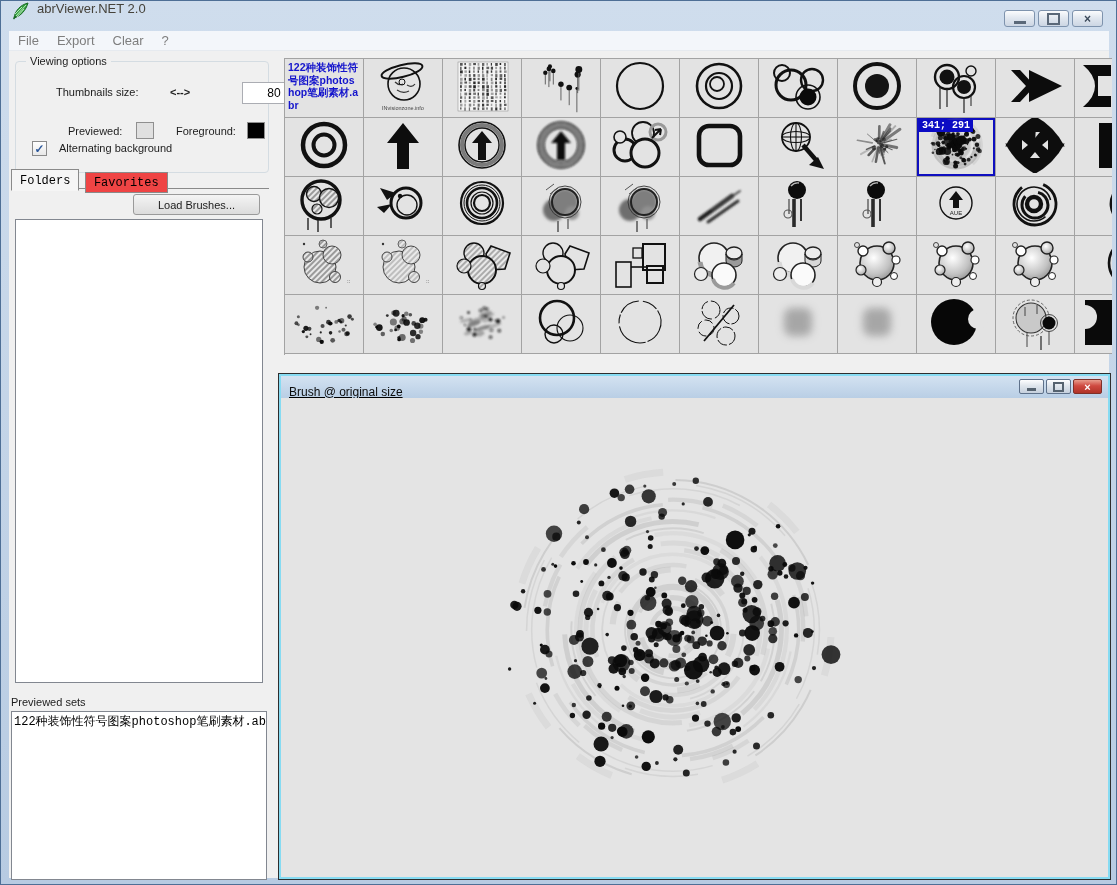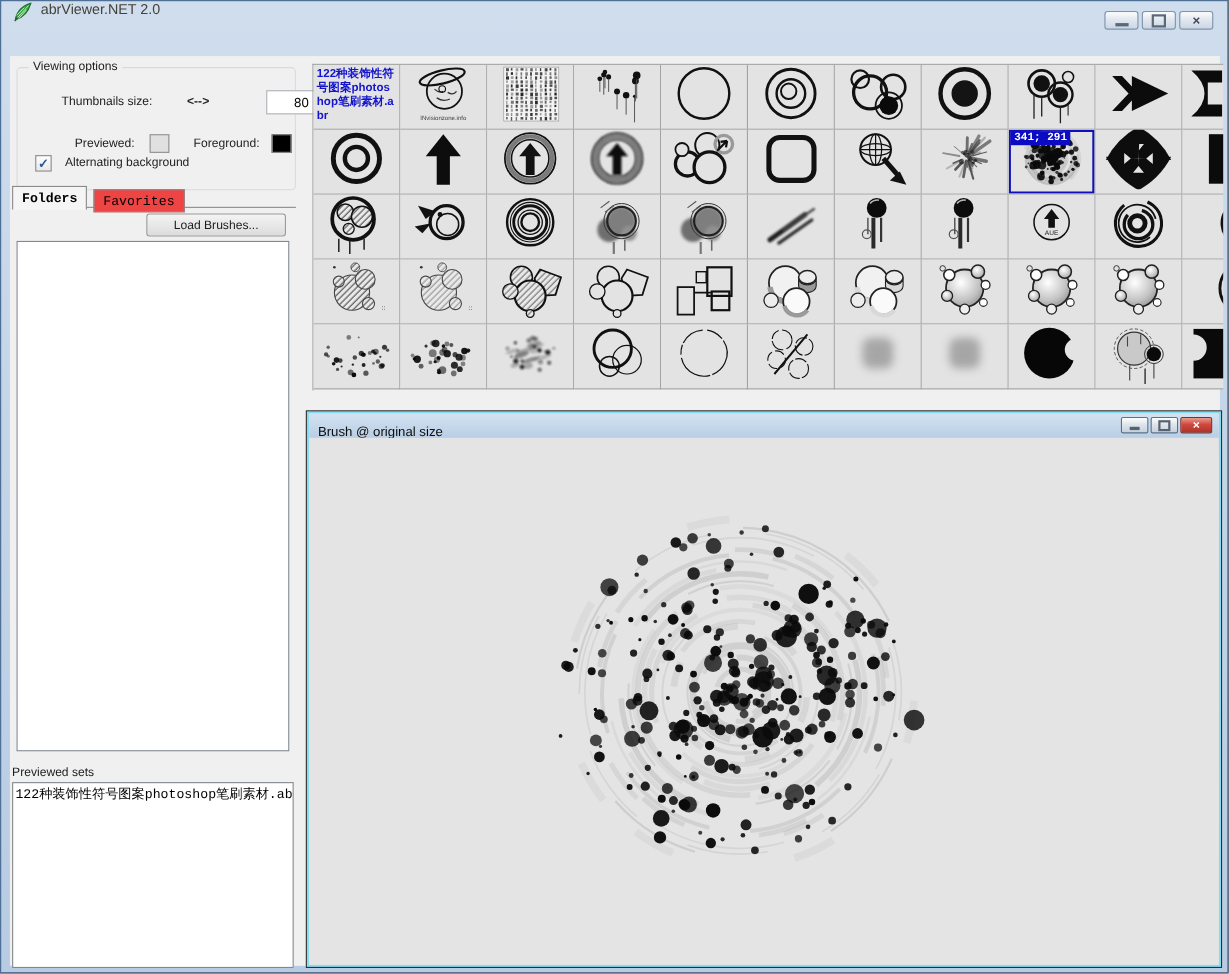--- a/index.html
+++ b/index.html
@@ -82,6 +82,12 @@
     </div>
   </div>
 
+  <div class="menubar">
+    <span class="menu-item">File</span>
+    <span class="menu-item">Export</span>
+    <span class="menu-item">Clear</span>
+    <span class="menu-item">?</span>
+  </div>
 
   <div class="client">
 

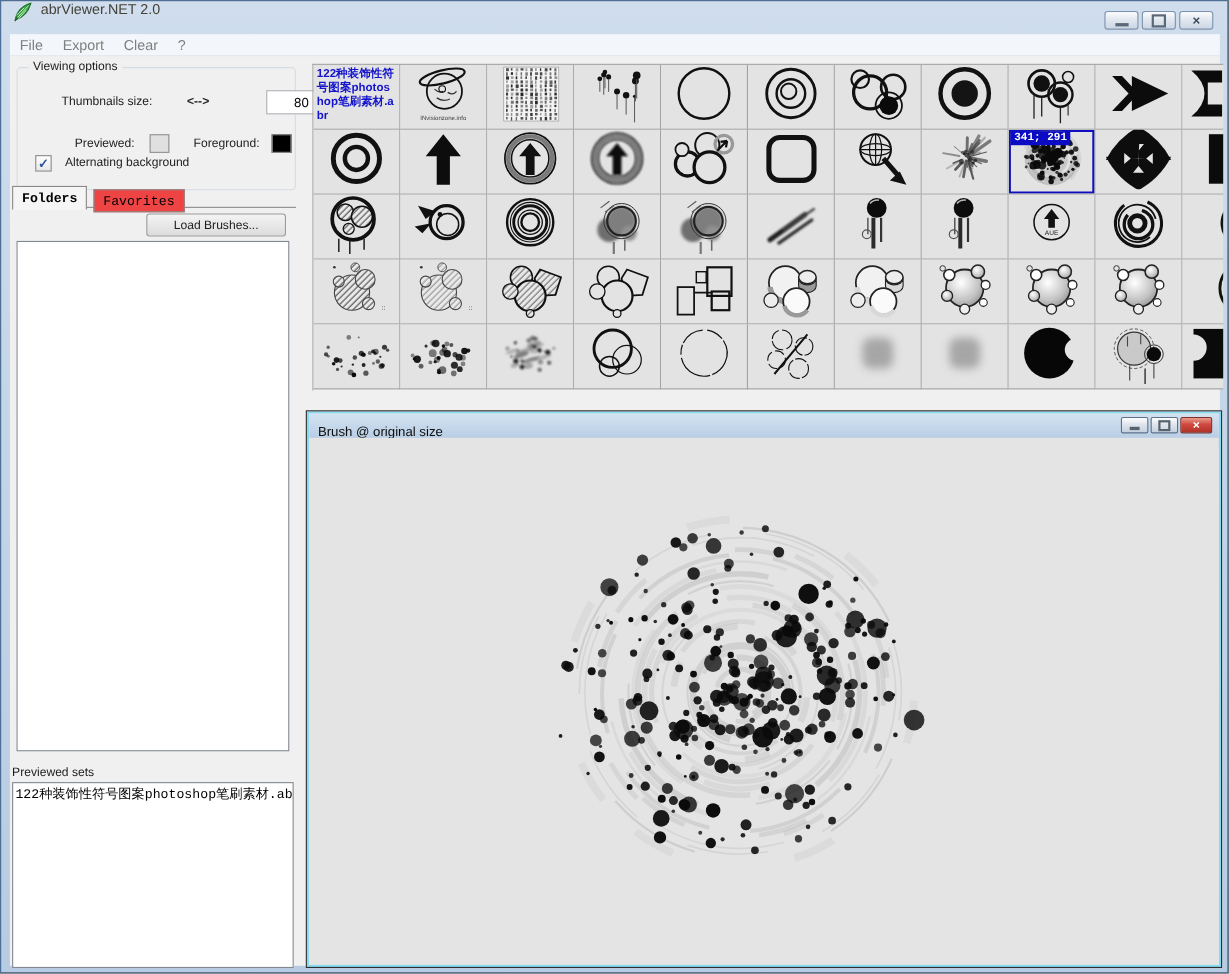--- a/index.html
+++ b/index.html
@@ -29,7 +29,7 @@
   
   .tabstrip{position:absolute;left:2px;top:117px;width:258px;height:21px;border-bottom:1px solid #8a8a8a;box-sizing:border-box;}
   .tab{display:inline-block;font-family:"Liberation Mono",monospace;font-size:12px;padding:3px 8px 2px;border:1px solid #8a8a8a;background:#ef4444;position:relative;top:3px;margin-right:1px;}
-  .tab.active{background:#f5f5f5;font-weight:bold;border-bottom:1px solid #f5f5f5;top:1px;padding-top:4px;z-index:2;}
+  .tab.active{background:#f5f5f5;font-weight:normal;border-bottom:1px solid #f5f5f5;top:1px;padding-top:4px;z-index:2;}
   .load-btn{position:absolute;left:124px;top:143px;width:125px;height:19px;border:1px solid #9a9a9a;border-radius:3px;background:linear-gradient(#f4f4f4,#dcdcdc);font-size:11px;color:#1c1c1c;display:flex;align-items:center;justify-content:center;}
   .listbox{position:absolute;background:#fff;border:1px solid #828790;box-sizing:border-box;}
   .lb-folders{left:6px;top:168px;width:248px;height:464px;}

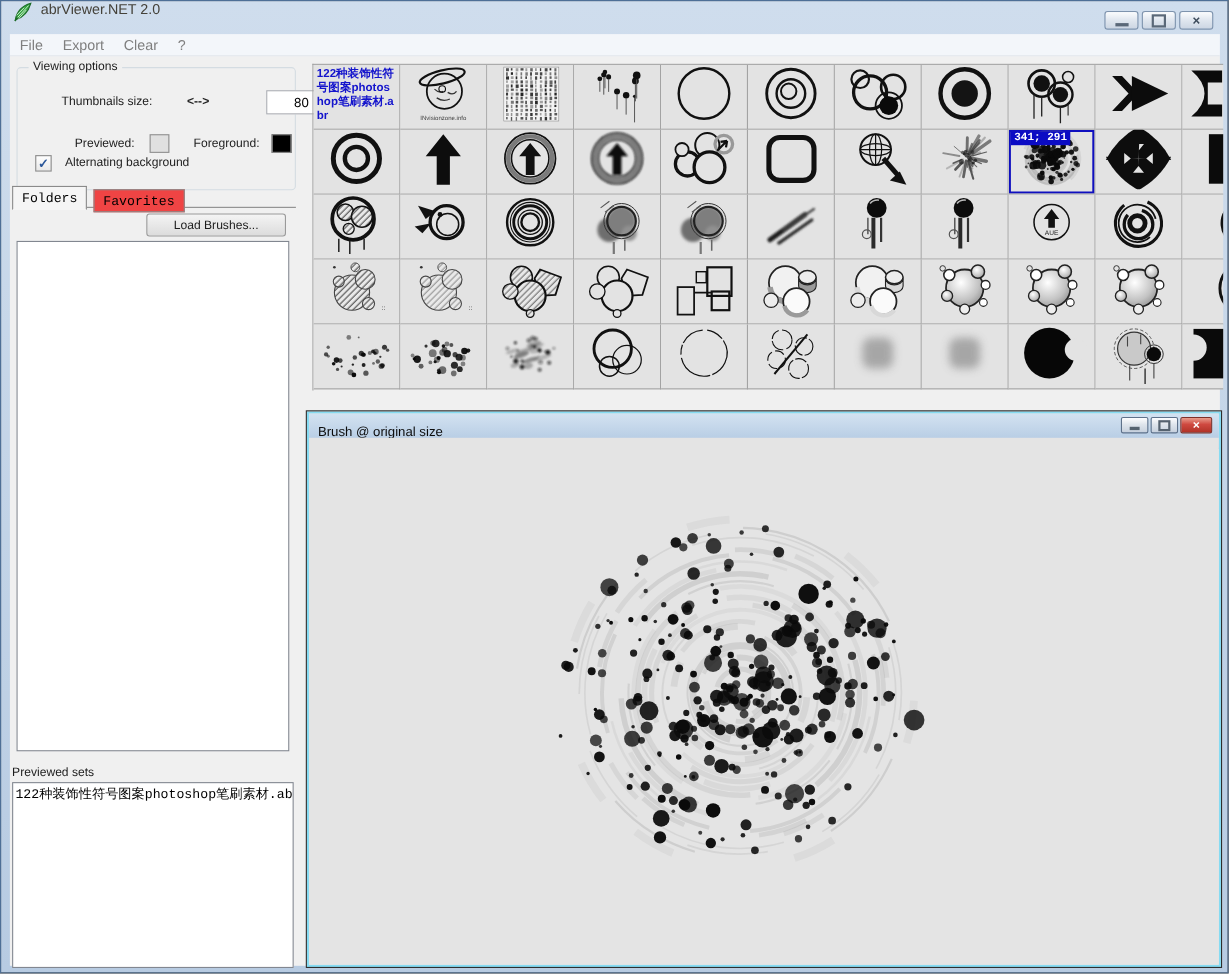--- a/index.html
+++ b/index.html
@@ -45,7 +45,7 @@
   .cell .set-title{color:#1414cc;font-weight:bold;font-size:10.5px;line-height:1.2;padding:2px 3px;word-break:break-all;align-self:flex-start;}
   
   .preview-window{position:absolute;left:269px;top:322px;width:833px;height:507px;border:1px solid #2e2e2e;box-shadow:inset 0 0 0 2px #86dbf2;box-sizing:border-box;background:#e4e4e4;}
-  .pv-titlebar{position:absolute;left:2px;top:2px;right:2px;height:32px;background:linear-gradient(#d3e2f1,#aec6e0);border-bottom:1px solid #93aac6;display:flex;align-items:center;padding-left:8px;box-sizing:border-box;}
+  .pv-titlebar{position:absolute;left:2px;top:2px;right:2px;height:32px;background:linear-gradient(#d3e2f1,#aec6e0);border-bottom:1px solid #93aac6;display:flex;align-items:center;padding-left:8px;box-sizing:border-box;text-decoration:underline;}
   .pv-title{font-size:12px;color:#0c0c0c;}
   .pv-buttons{position:absolute;right:6px;top:3px;display:flex;gap:2px;}
   .pv-btn{width:25px;height:15px;border:1px solid #5e718a;border-radius:2px;background:linear-gradient(#fdfdfe,#dfe5ec 45%,#c6d0dd);display:flex;align-items:center;justify-content:center;color:#3c4a5a;box-sizing:border-box;}

